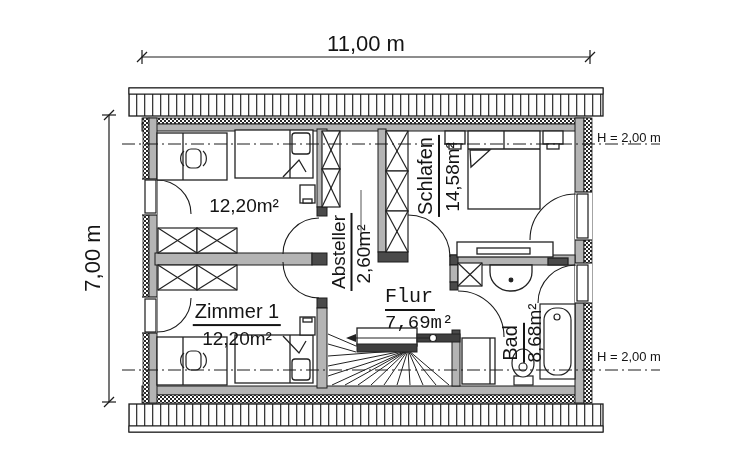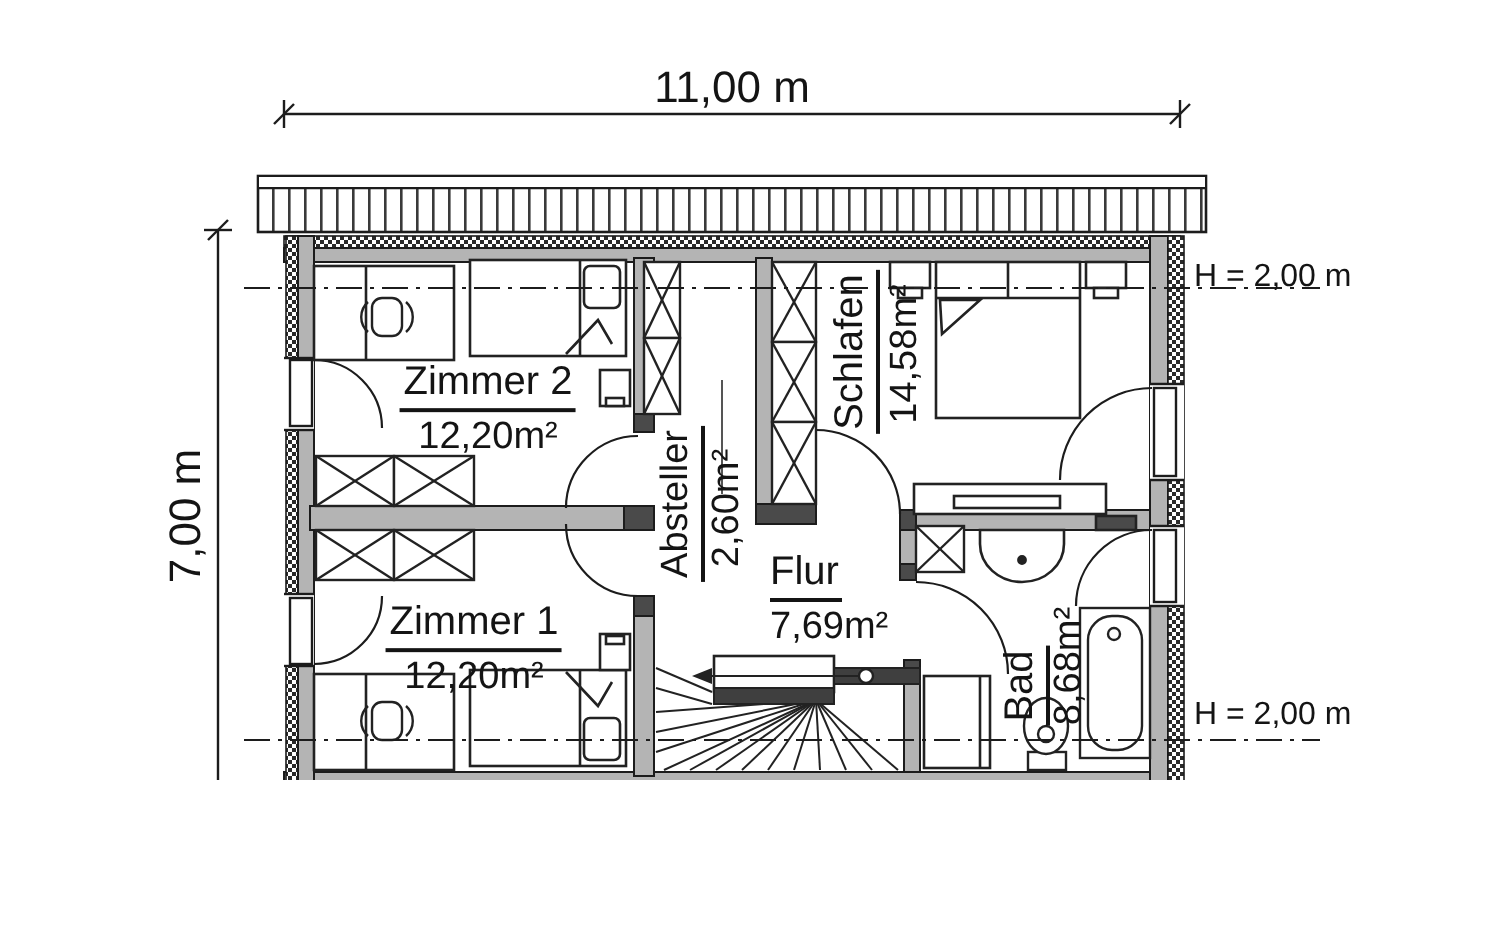--- a/index.html
+++ b/index.html
@@ -3,7 +3,7 @@
 <meta charset="utf-8">
 <style>
   html,body{margin:0;padding:0;background:#fff;}
-  #stage{position:relative;width:750px;height:390px;background:#fff;overflow:hidden;
+  #stage{position:relative;width:750px;height:470px;background:#fff;overflow:hidden;
          font-family:"Liberation Sans", sans-serif;color:#111;}
   #plan-svg{position:absolute;left:0;top:0;}
   .lbl{position:absolute;white-space:nowrap;color:#141414;}

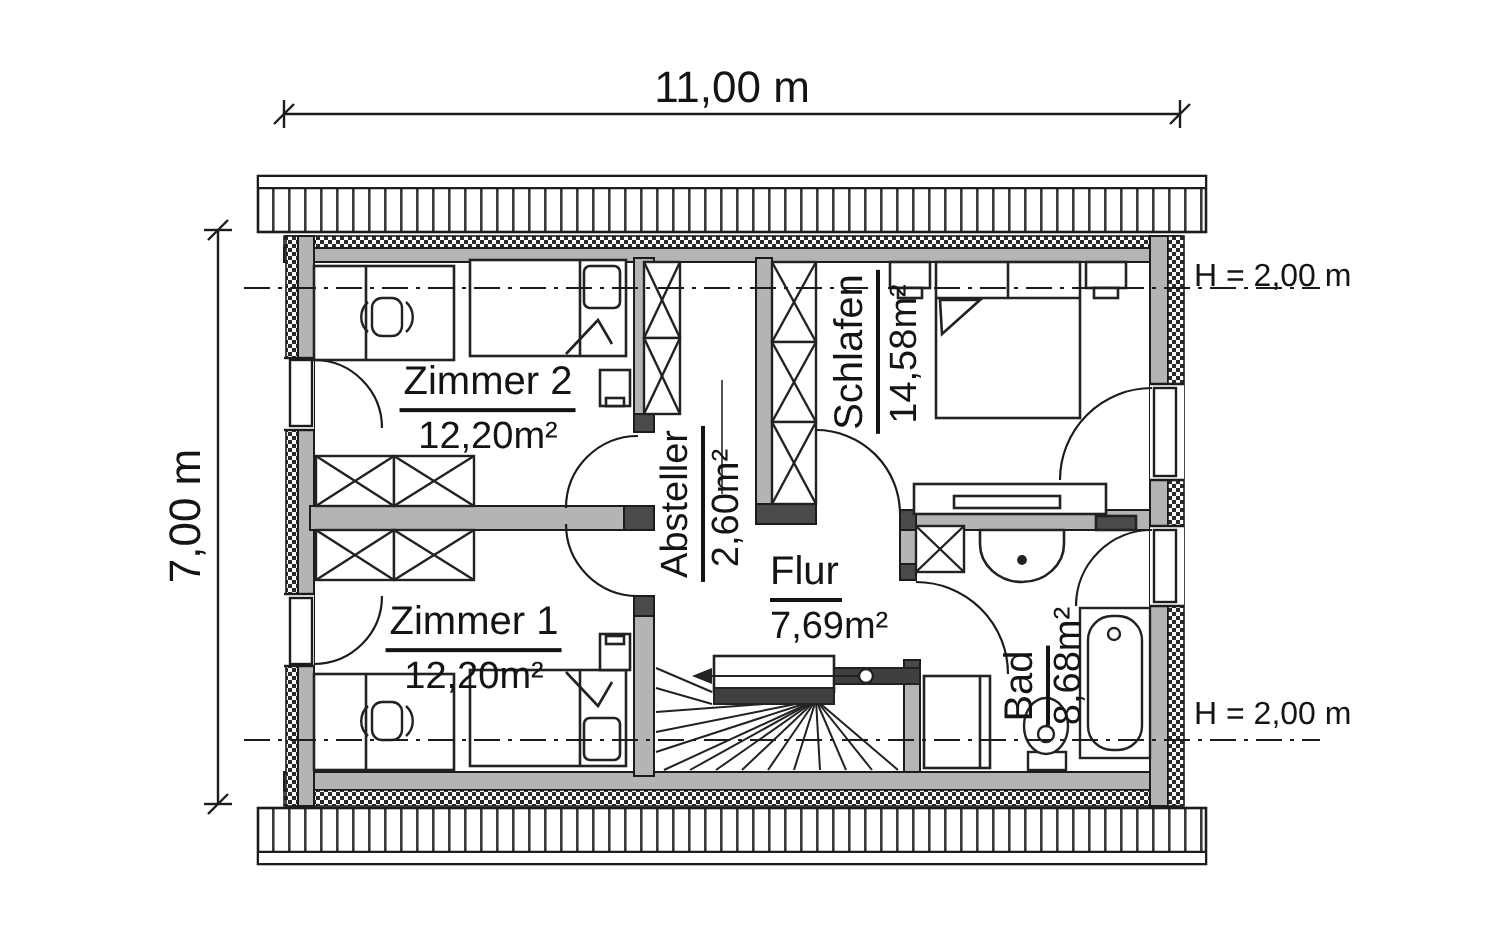--- a/index.html
+++ b/index.html
@@ -13,7 +13,7 @@
   .rot{transform:translate(-50%,-50%) rotate(-90deg);}
   .ctr{transform:translate(-50%,-50%);}
   .dim-label{font-size:22px;}
-  .h-label{font-size:16px;}
+  .h-label{font-size:13px;}
 </style>
 </head>
 <body>

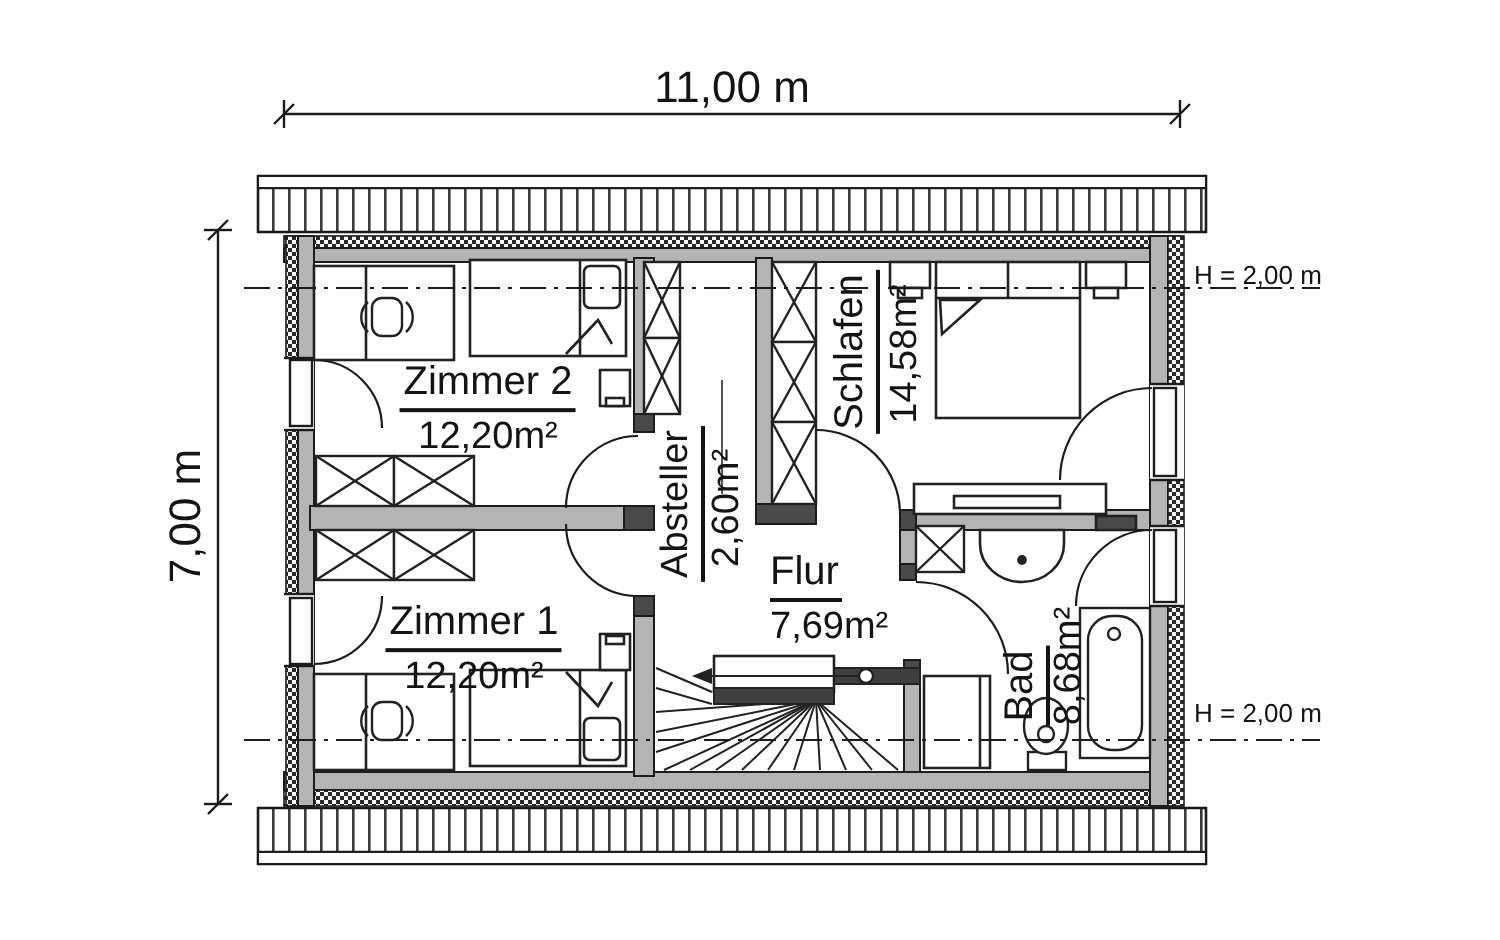--- a/index.html
+++ b/index.html
@@ -287,7 +287,6 @@
 <span class="lbl h-label" style="left:597px;top:349px;">H = 2,00 m</span>
 
 <div class="lbl room-block ctr" style="left:244px;top:205px;">
-  <span class="room-name">Zimmer 2</span>
   <span class="room-area">12,20m²</span>
 </div>
 

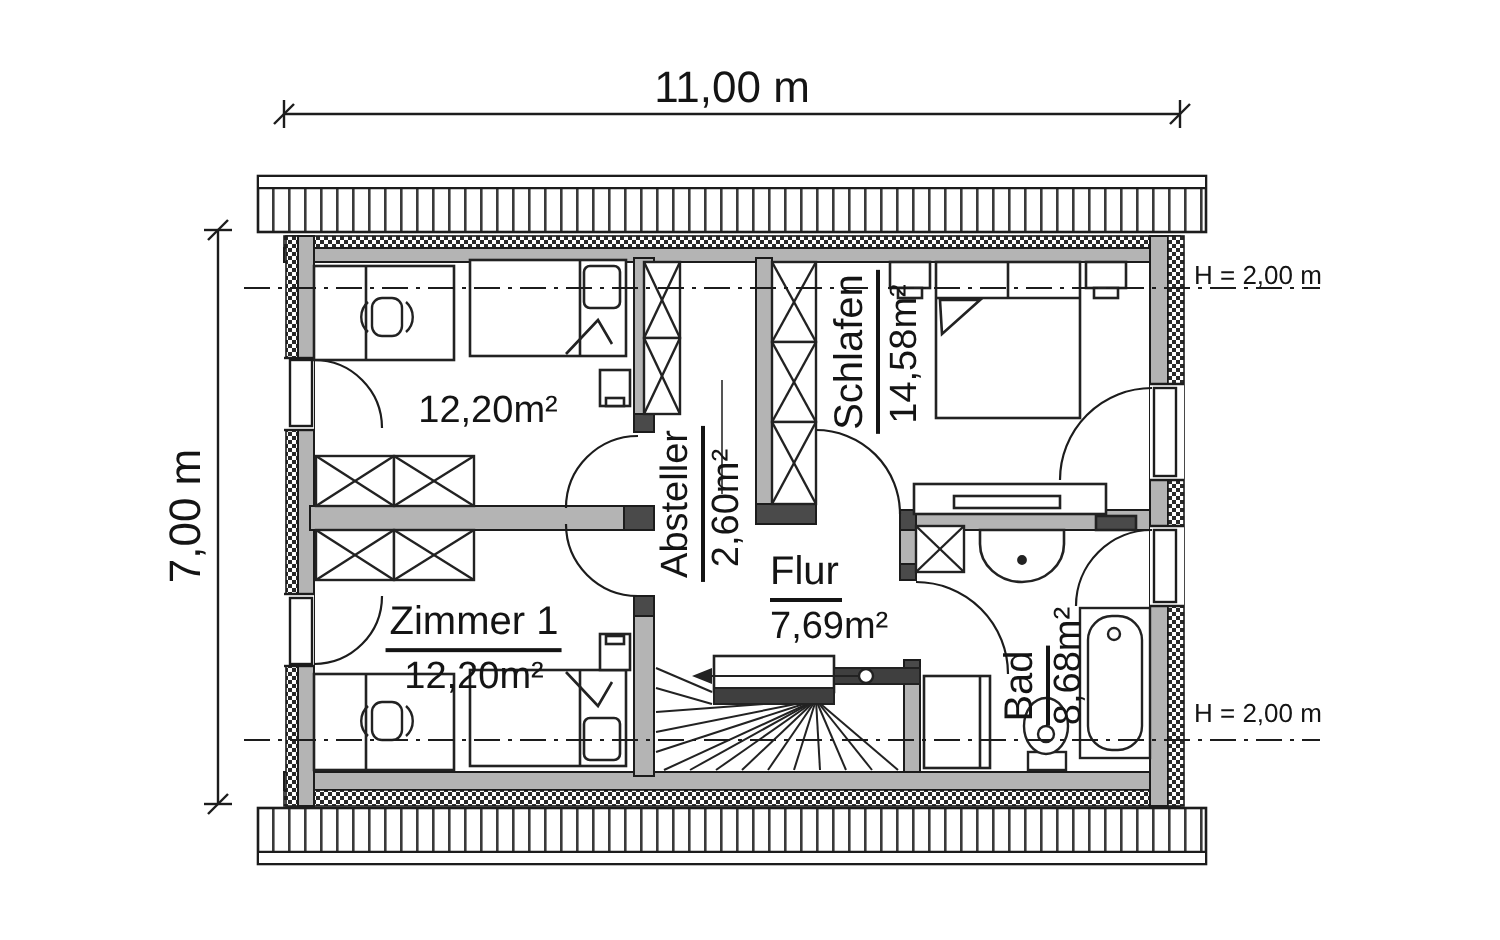--- a/index.html
+++ b/index.html
@@ -295,7 +295,7 @@
   <span class="room-area">12,20m²</span>
 </div>
 
-<div class="lbl room-block" style="left:385px;top:275px;align-items:flex-start;">
+<div class="lbl room-block" style="left:385px;top:285px;align-items:flex-start;font-family:Liberation Mono, monospace;">
   <span class="room-name" style="padding-left:0;">Flur</span>
   <span class="room-area">7,69m²</span>
 </div>

